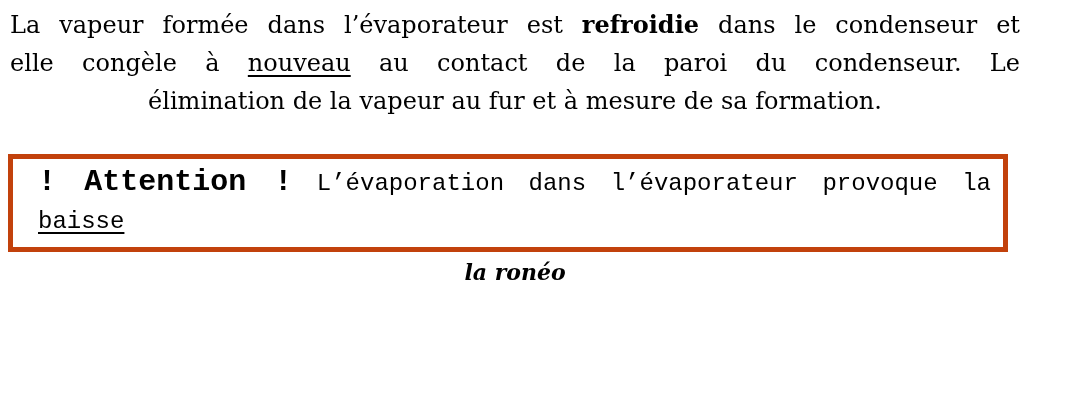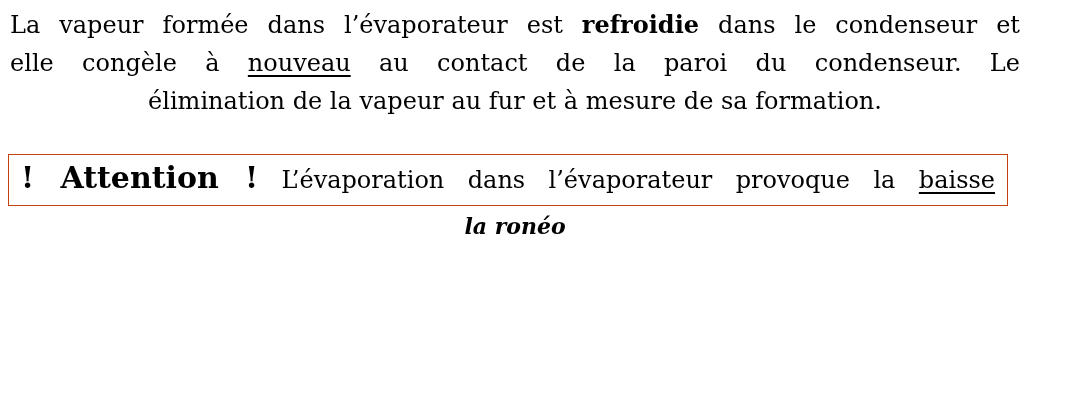--- a/index.html
+++ b/index.html
@@ -20,10 +20,11 @@
   }
   .attention-box {
     margin: 34px 20px 0 8px;
-    border: 1px solid #c2410c;
-    padding: 4px 12px 6px 12px;
+    border: 5px solid #c2410c;
+    padding: 4px 12px 6px 25px;
     font-size: 24px;
     line-height: 38px;
+    font-family: Liberation Mono, monospace;
   }
   .footnote {
     margin: 5px 8px 0 10px;

